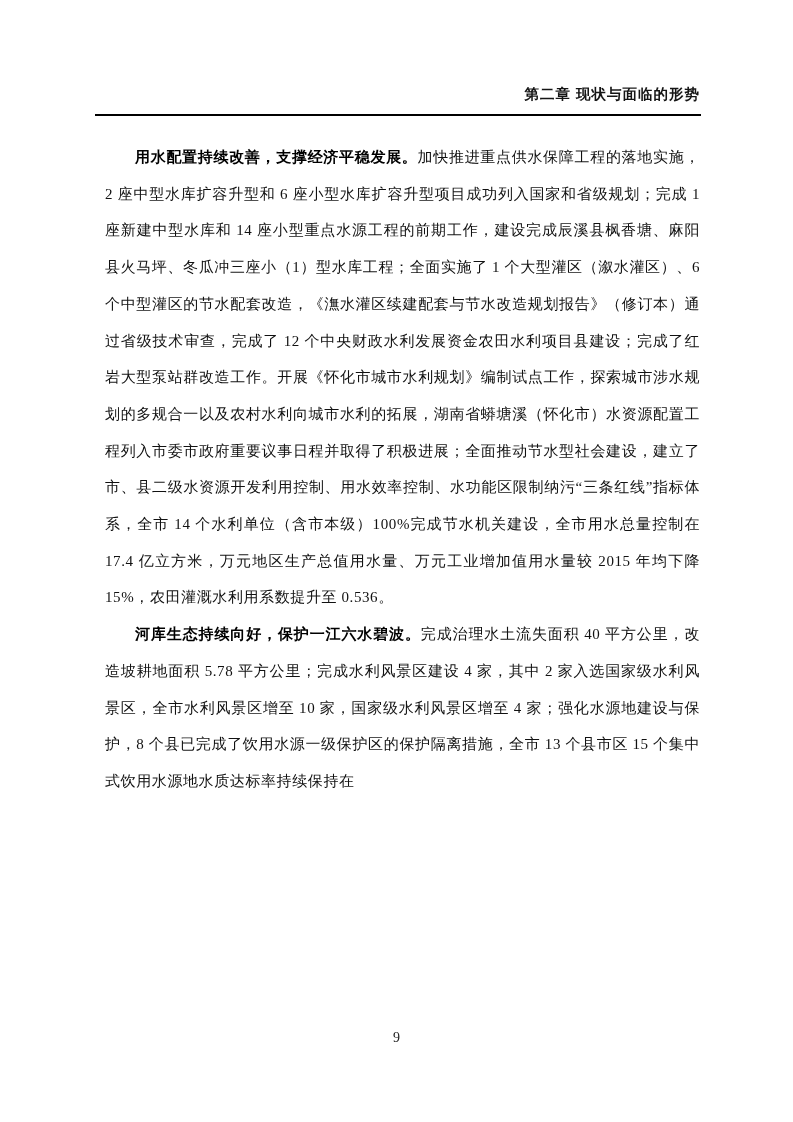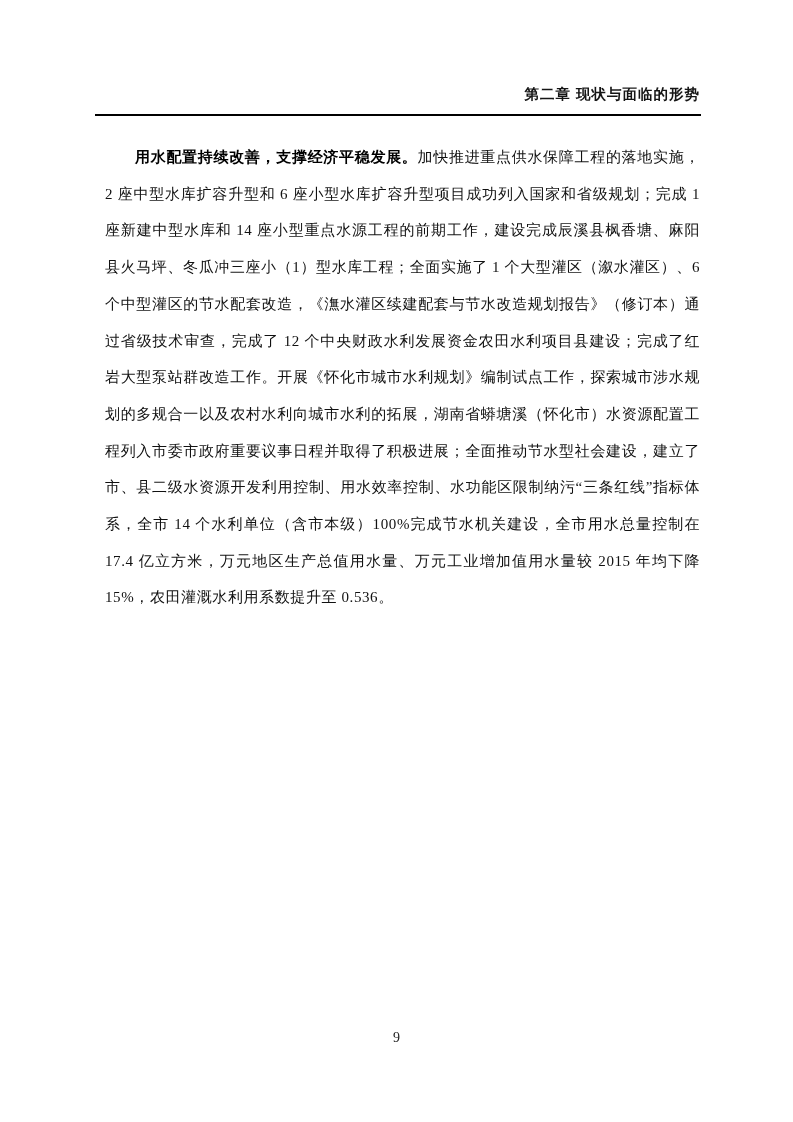--- a/index.html
+++ b/index.html
@@ -80,6 +80,7 @@
 
   <div class="content">
     <p class="para"><span class="para-lead">用水配置持续改善，支撑经济平稳发展。</span><span class="para-body">加快推进重点供水保障工程的落地实施，2 座中型水库扩容升型和 6 座小型水库扩容升型项目成功列入国家和省级规划；完成 1 座新建中型水库和 14 座小型重点水源工程的前期工作，建设完成辰溪县枫香塘、麻阳县火马坪、冬瓜冲三座小（1）型水库工程；全面实施了 1 个大型灌区（溆水灌区）、6 个中型灌区的节水配套改造，《潕水灌区续建配套与节水改造规划报告》（修订本）通过省级技术审查，完成了 12 个中央财政水利发展资金农田水利项目县建设；完成了红岩大型泵站群改造工作。开展《怀化市城市水利规划》编制试点工作，探索城市涉水规划的多规合一以及农村水利向城市水利的拓展，湖南省蟒塘溪（怀化市）水资源配置工程列入市委市政府重要议事日程并取得了积极进展；全面推动节水型社会建设，建立了市、县二级水资源开发利用控制、用水效率控制、水功能区限制纳污“三条红线”指标体系，全市 14 个水利单位（含市本级）100%完成节水机关建设，全市用水总量控制在 17.4 亿立方米，万元地区生产总值用水量、万元工业增加值用水量较 2015 年均下降 15%，农田灌溉水利用系数提升至 0.536。</span></p>
+    <p class="para"><span class="para-lead">河库生态持续向好，保护一江六水碧波。</span><span class="para-body">完成治理水土流失面积 40 平方公里，改造坡耕地面积 5.78 平方公里；完成水利风景区建设 4 家，其中 2 家入选国家级水利风景区，全市水利风景区增至 10 家，国家级水利风景区增至 4 家；强化水源地建设与保护，8 个县已完成了饮用水源一级保护区的保护隔离措施，全市 13 个县市区 15 个集中式饮用水源地水质达标率持续保持在</span></p>
   </div>
 
   <div class="page-footer">

